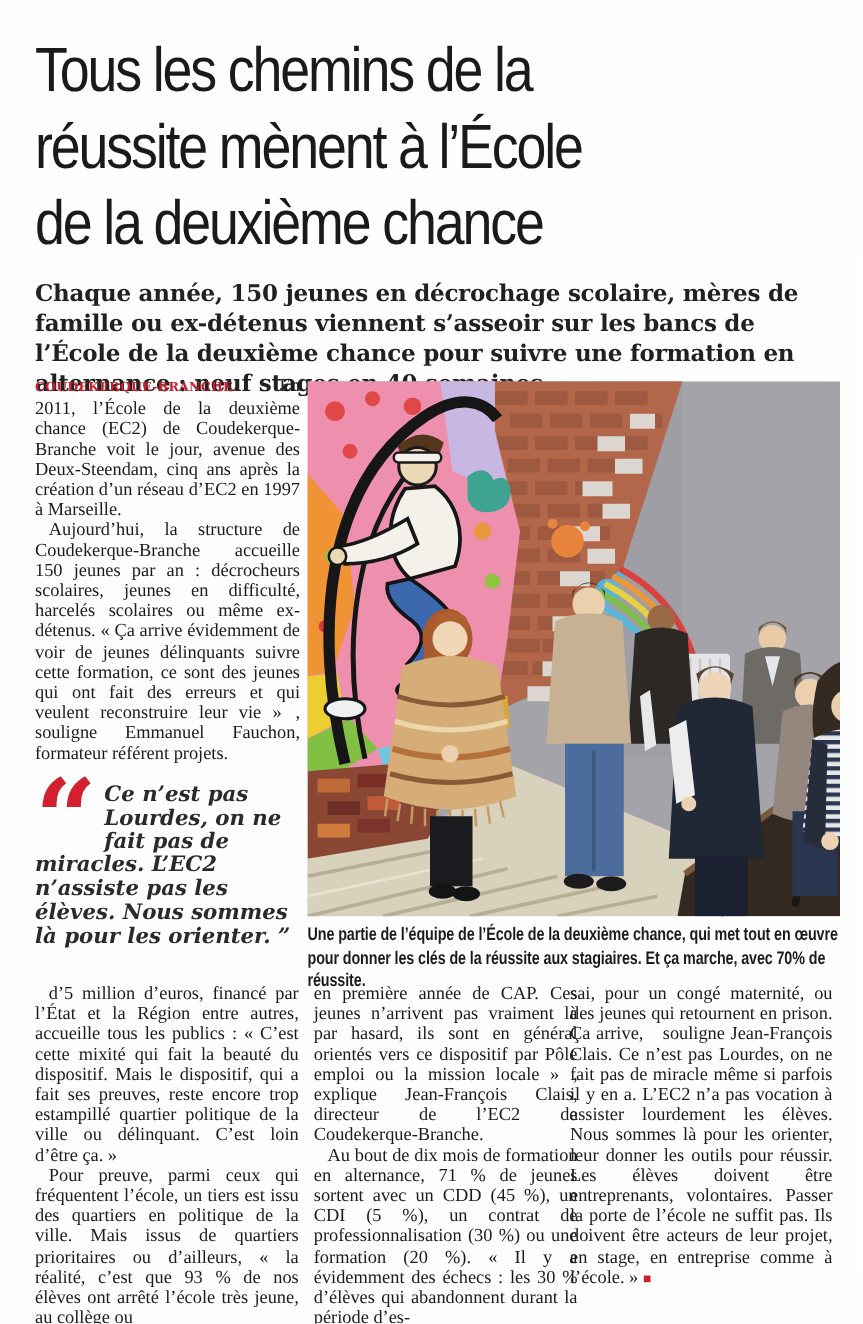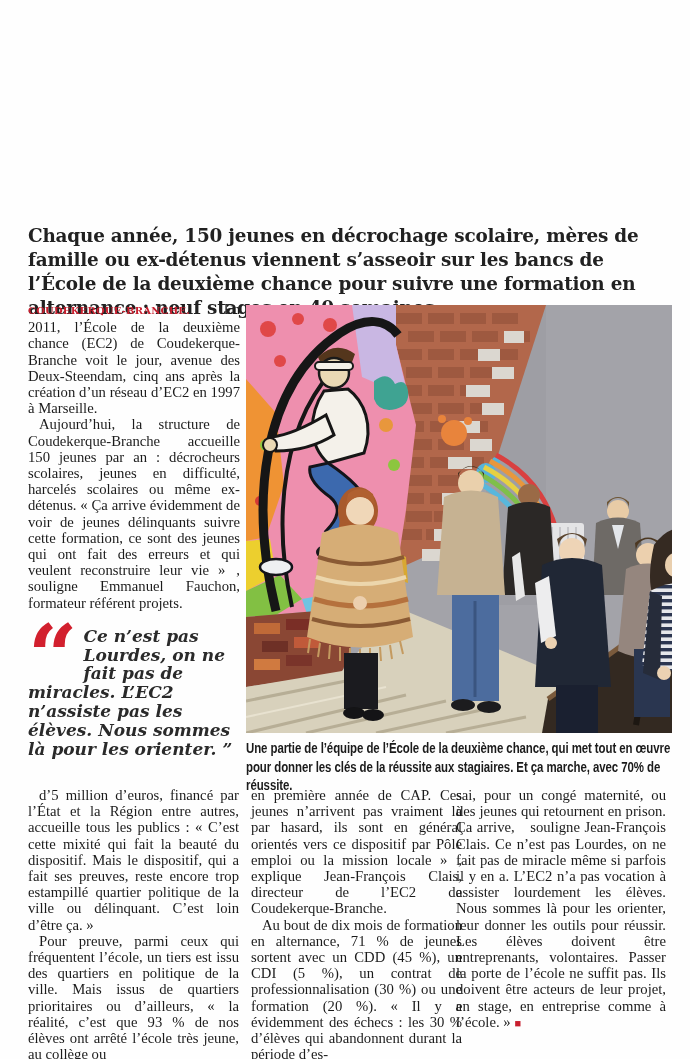--- a/index.html
+++ b/index.html
@@ -65,6 +65,13 @@
 
 <div class="page">
 
+  <h1 class="headline" style="margin:0;">
+    <div class="headline-inner">
+      <div>Tous les chemins de la</div>
+      <div>réussite mènent à l’École</div>
+      <div>de la deuxième chance</div>
+    </div>
+  </h1>
 
   <p class="standfirst">Chaque année, 150 jeunes en décrochage scolaire, mères de famille ou ex-détenus viennent s’asseoir sur les bancs de l’École de la deuxième chance pour suivre une formation en alternance : neuf stages en 40 semaines.</p>
 

